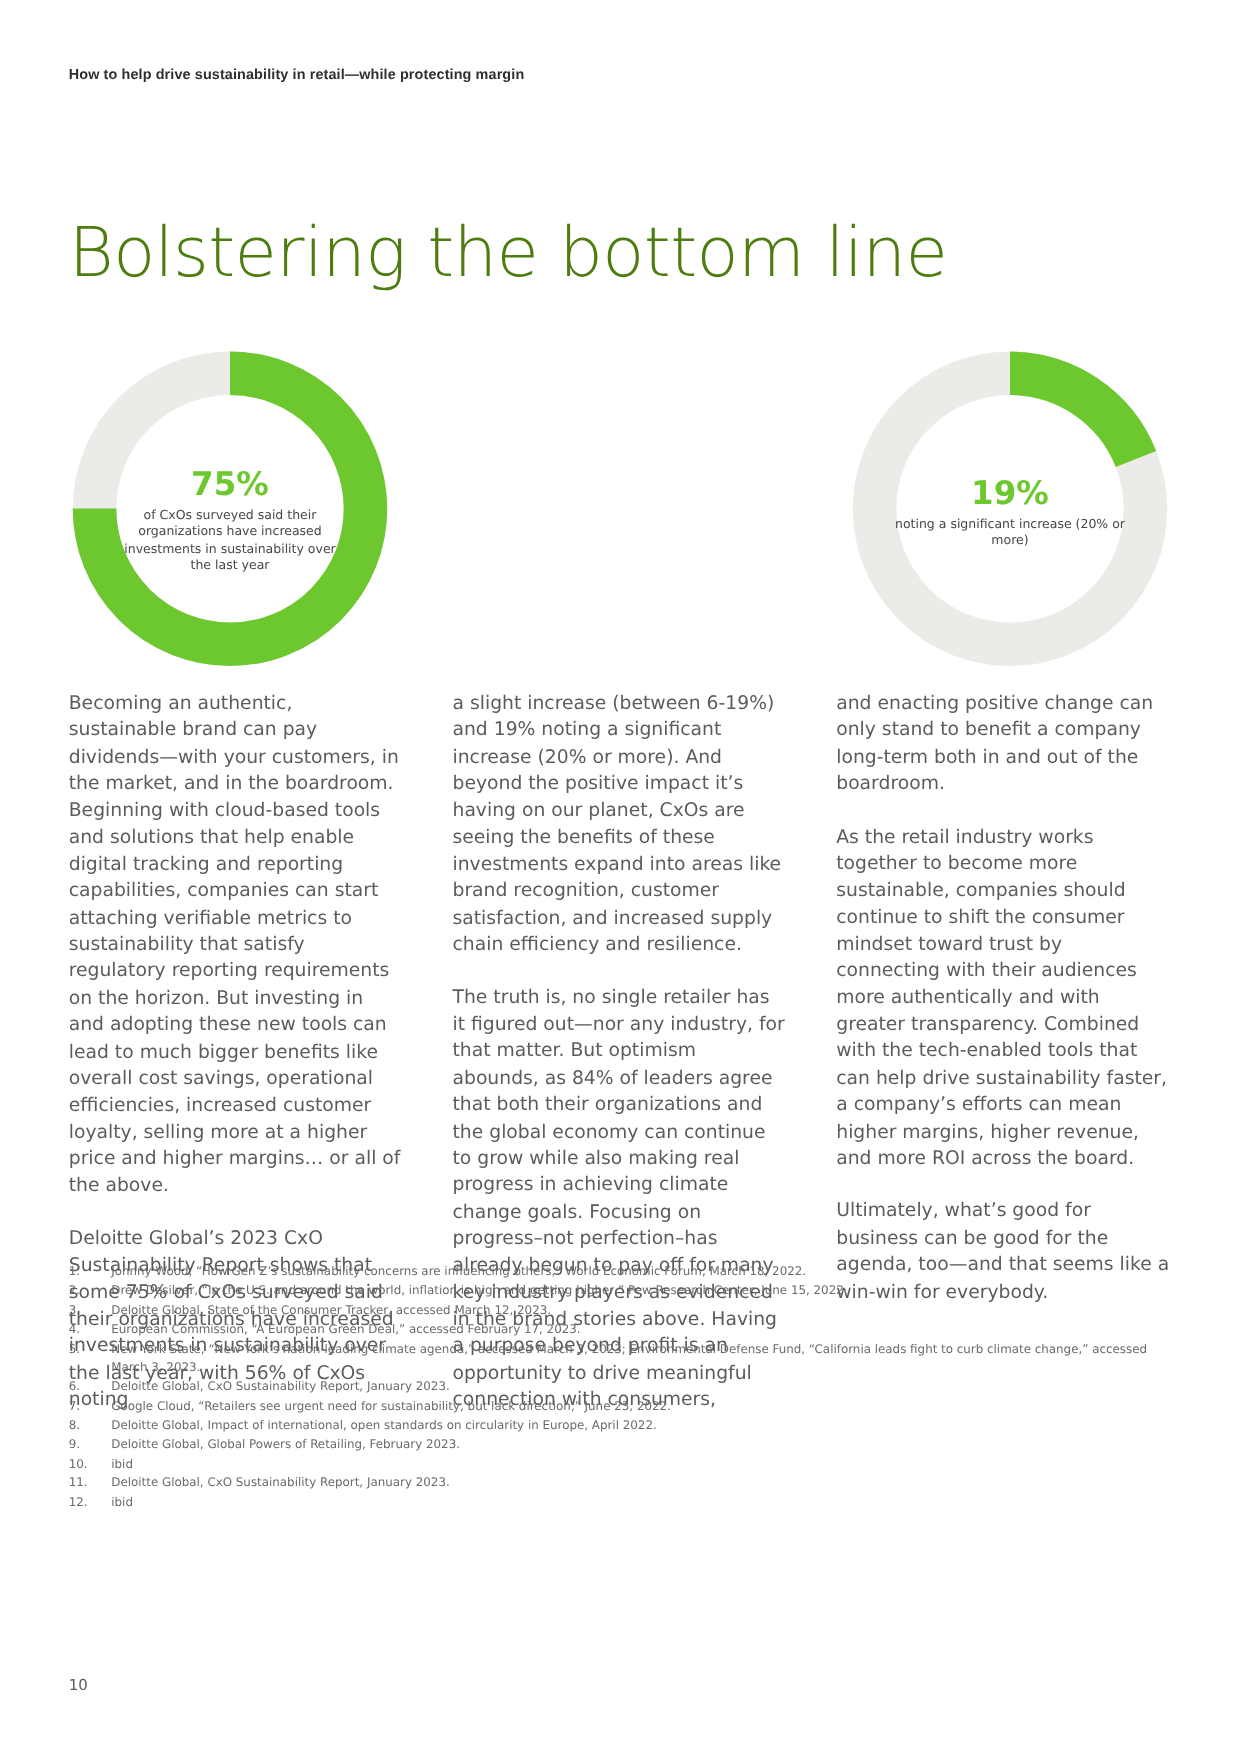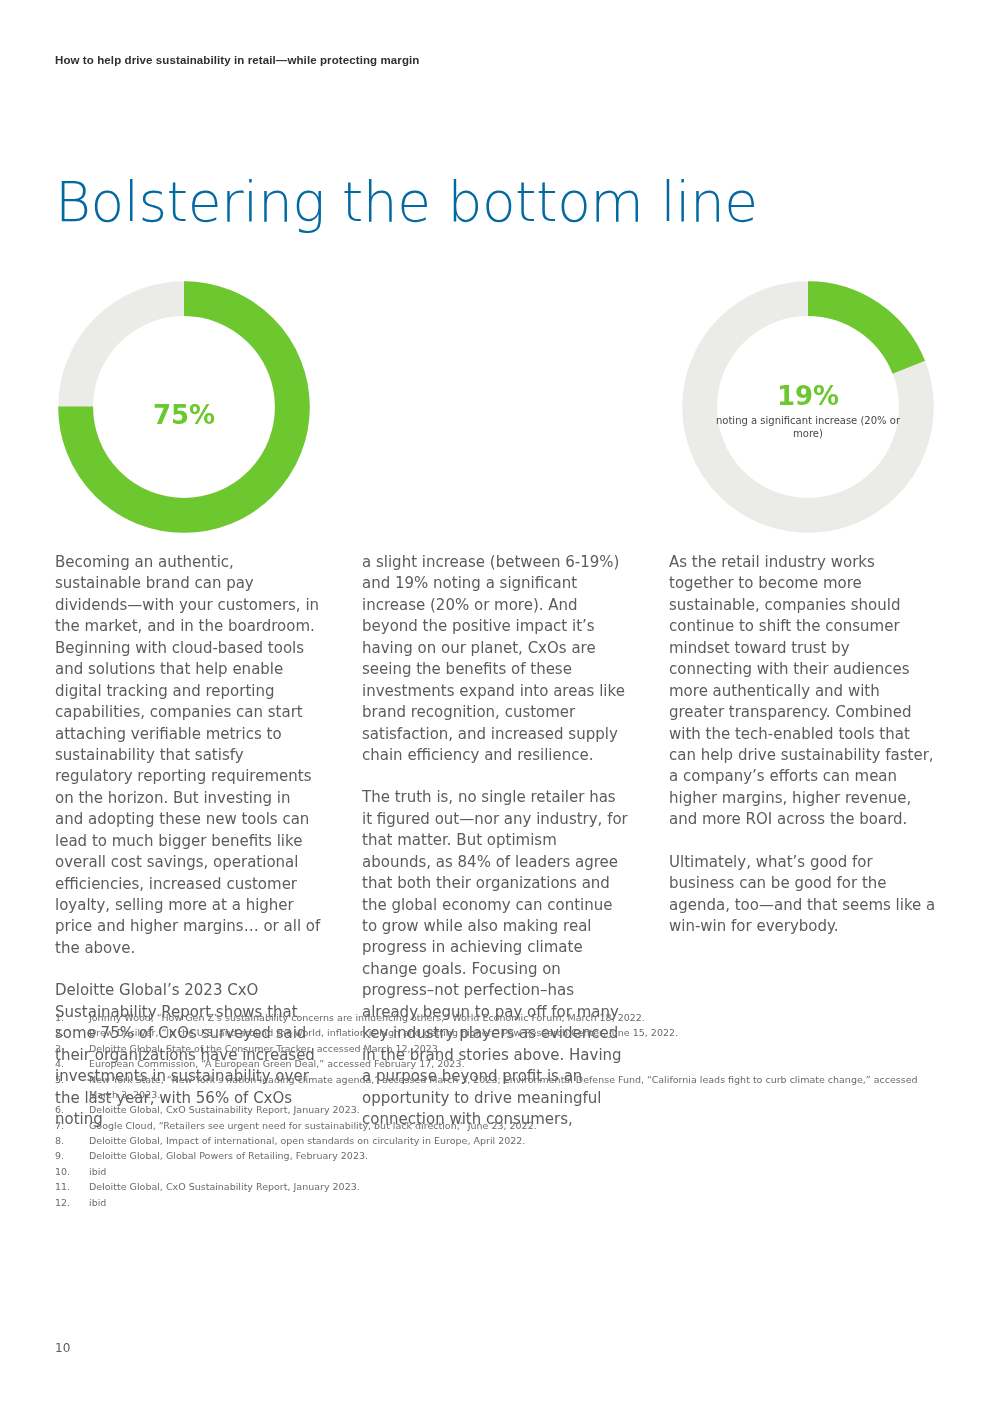--- a/index.html
+++ b/index.html
@@ -38,7 +38,7 @@
     top: 137px;
     font-size: 55px;
     font-weight: 300;
-    color: #0369a1;
+    color: #4d7c0f;
     letter-spacing: -0.5px;
     line-height: 1.05;
     font-family: "DejaVu Sans", sans-serif;

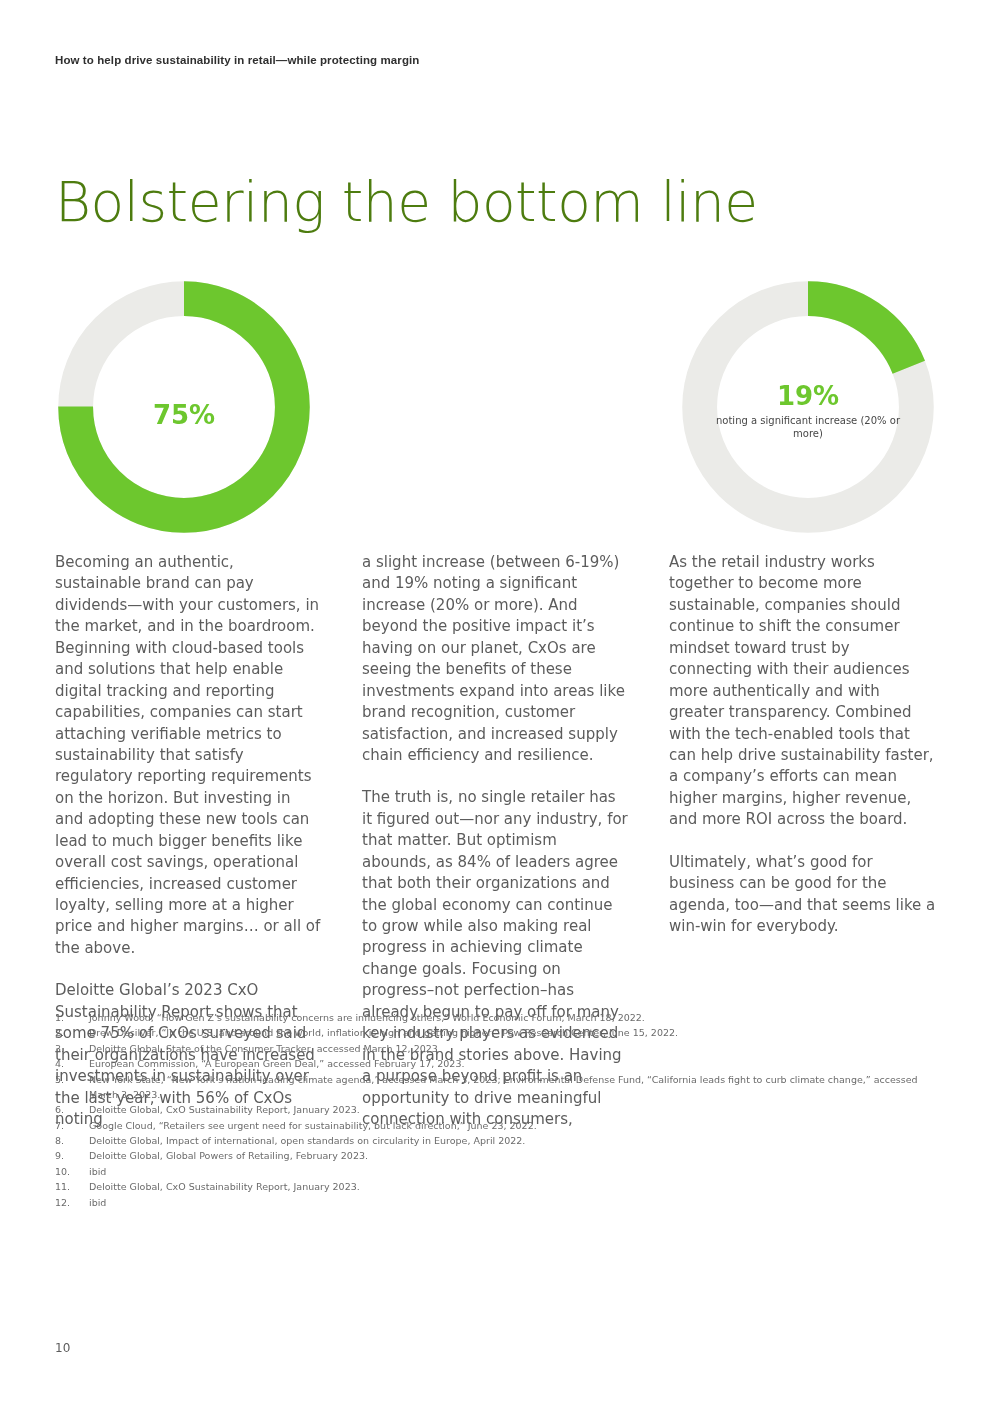--- a/index.html
+++ b/index.html
@@ -165,6 +165,7 @@
       </svg>
       <div class="donut-center">
         <div class="donut-pct">75%</div>
+        <div class="donut-label">of CxOs surveyed said their organizations have increased investments in sustainability over the last year</div>
       </div>
     </div>
 

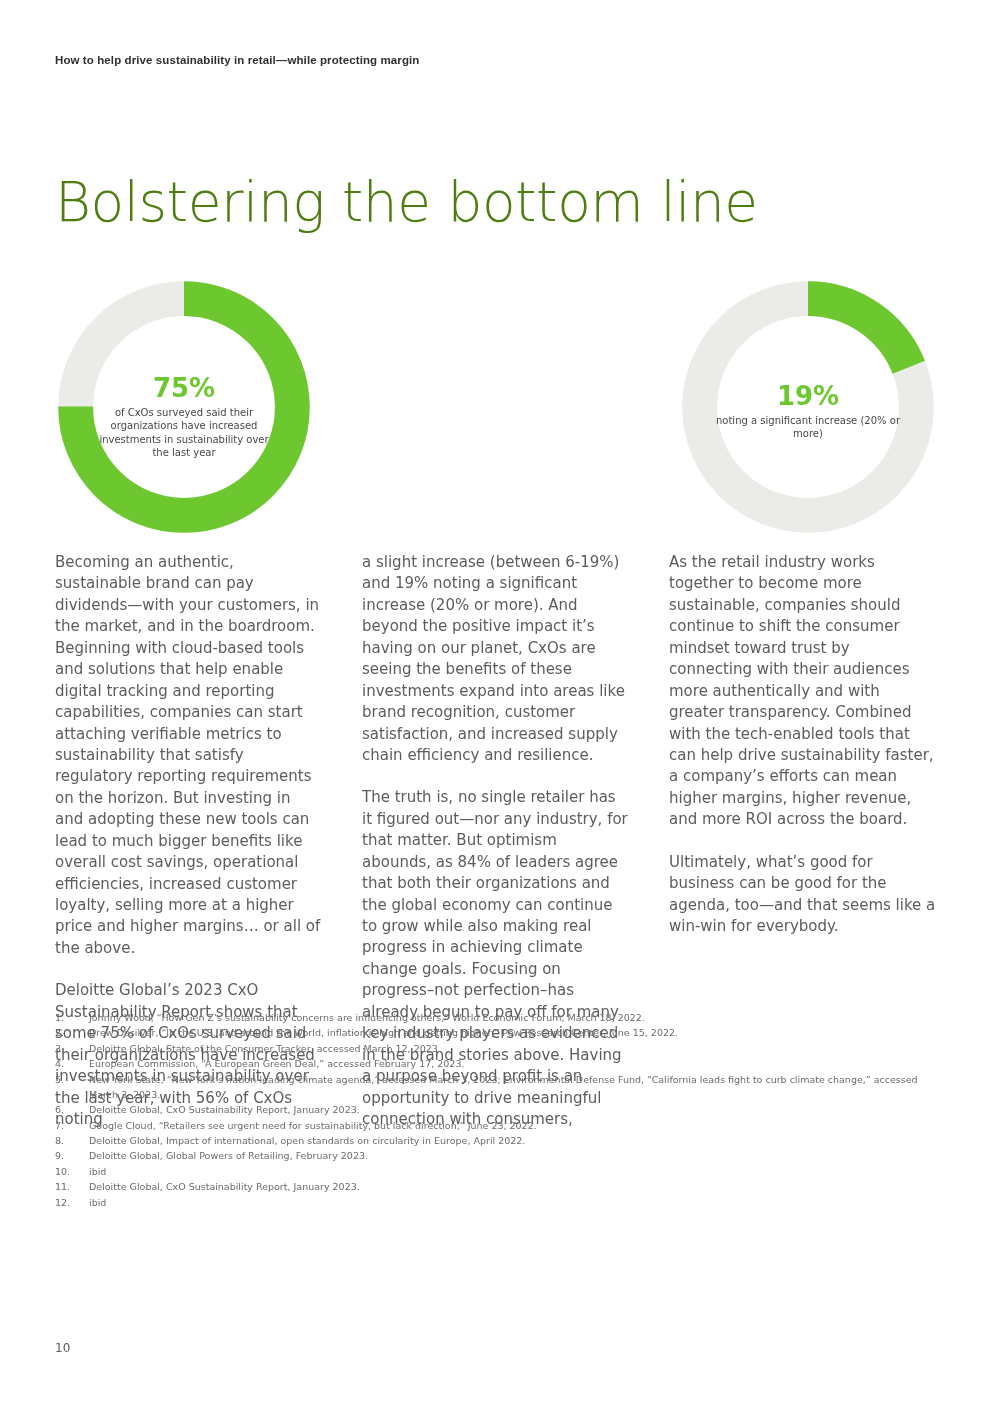--- a/index.html
+++ b/index.html
@@ -193,6 +193,7 @@
       <p>The truth is, no single retailer has it figured out—nor any industry, for that matter. But optimism abounds, as 84% of leaders agree that both their organizations and the global economy can continue to grow while also making real progress in achieving climate change goals. Focusing on progress–not perfection–has already begun to pay off for many key industry players as evidenced in the brand stories above. Having a purpose beyond profit is an opportunity to drive meaningful connection with consumers,</p>
     </div>
     <div class="col">
+      <p>and enacting positive change can only stand to benefit a company long-term both in and out of the boardroom.</p>
       <p>As the retail industry works together to become more sustainable, companies should continue to shift the consumer mindset toward trust by connecting with their audiences more authentically and with greater transparency. Combined with the tech-enabled tools that can help drive sustainability faster, a company’s efforts can mean higher margins, higher revenue, and more ROI across the board.</p>
       <p>Ultimately, what’s good for business can be good for the agenda, too—and that seems like a win-win for everybody.</p>
     </div>

